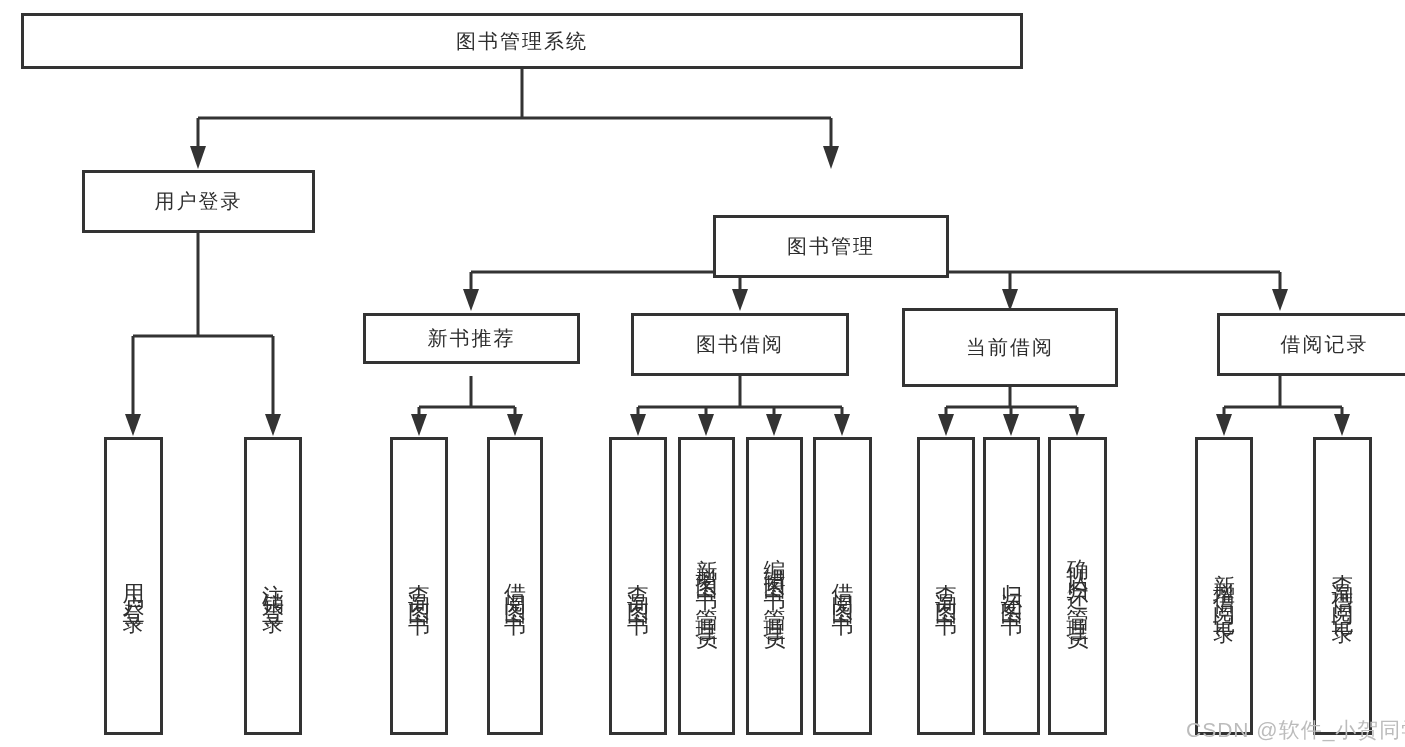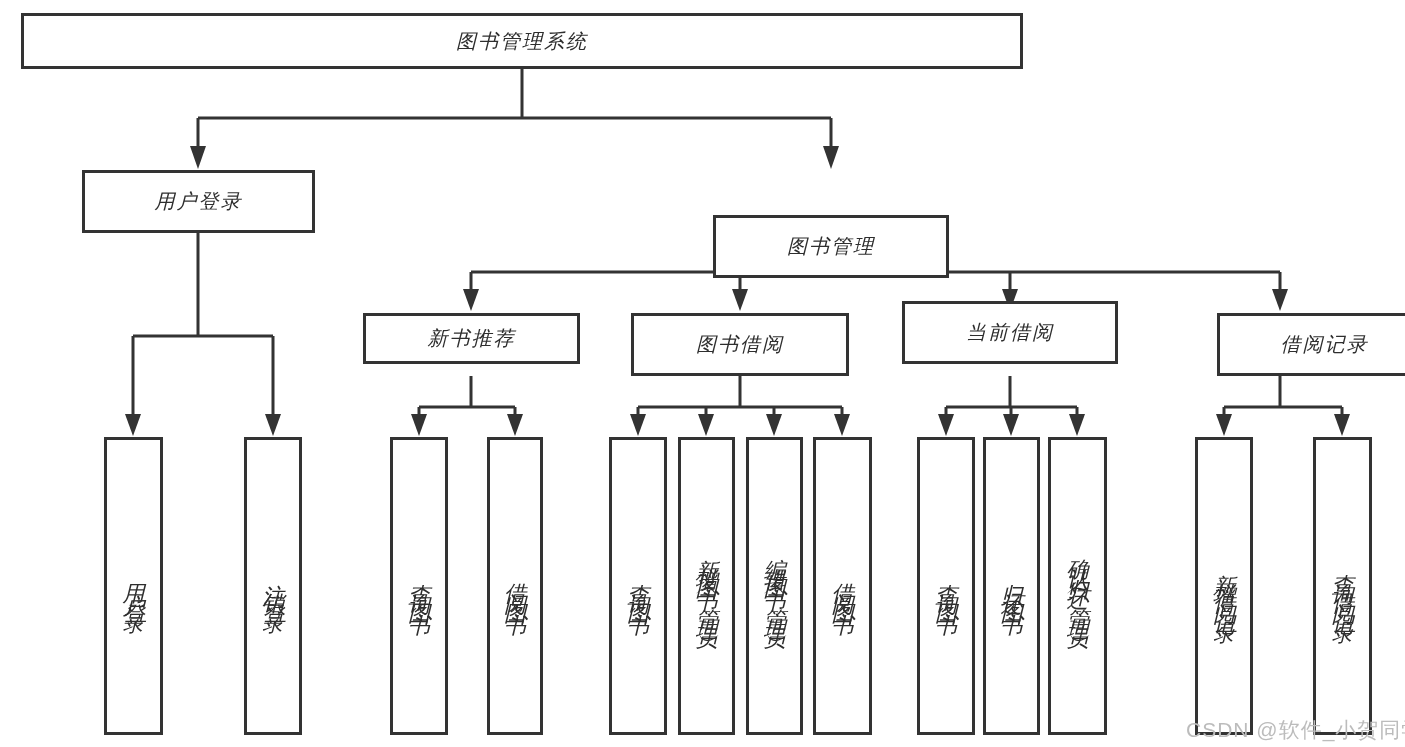--- a/index.html
+++ b/index.html
@@ -31,7 +31,6 @@
     align-items: center;
     justify-content: center;
     text-align: center;
-    font-style: italic;
   }
   .h-node {
     font-size: 20px;

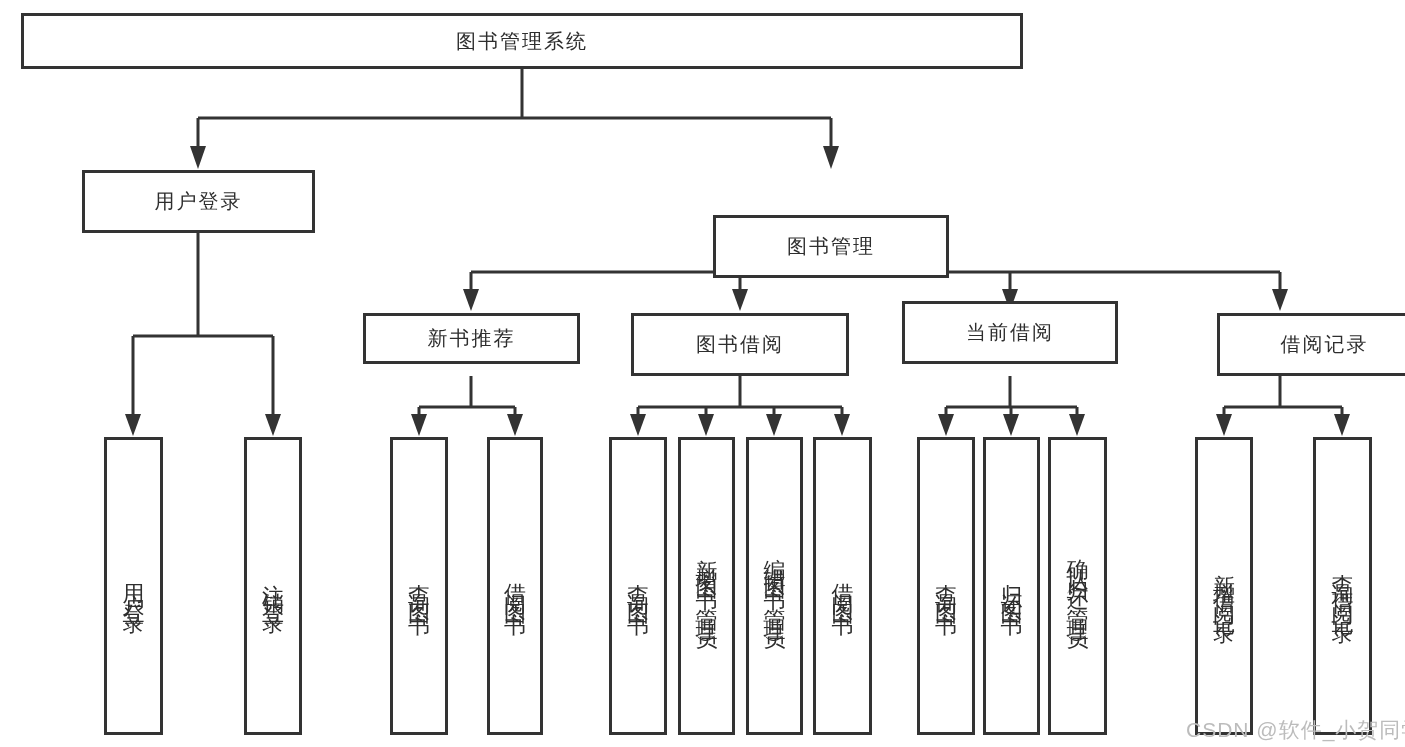--- a/index.html
+++ b/index.html
@@ -108,7 +108,7 @@
 
   <div class="node h-node" style="left:363px; top:313px; width:217px; height:51px;">新书推荐</div>
   <div class="node h-node" style="left:631px; top:313px; width:218px; height:63px;">图书借阅</div>
-  <div class="node h-node" style="left:902px; top:301px; width:216px; height:63px;">当前借阅</div>
+  <div class="node h-node" style="left:902px; top:308px; width:216px; height:79px;">当前借阅</div>
   <div class="node h-node" style="left:1173px; top:313px; width:215px; height:63px;margin-left:44px;">借阅记录</div>
 
   <div class="node leaf" style="left:104px; top:437px; width:59px; height:298px;">用户登录</div>

